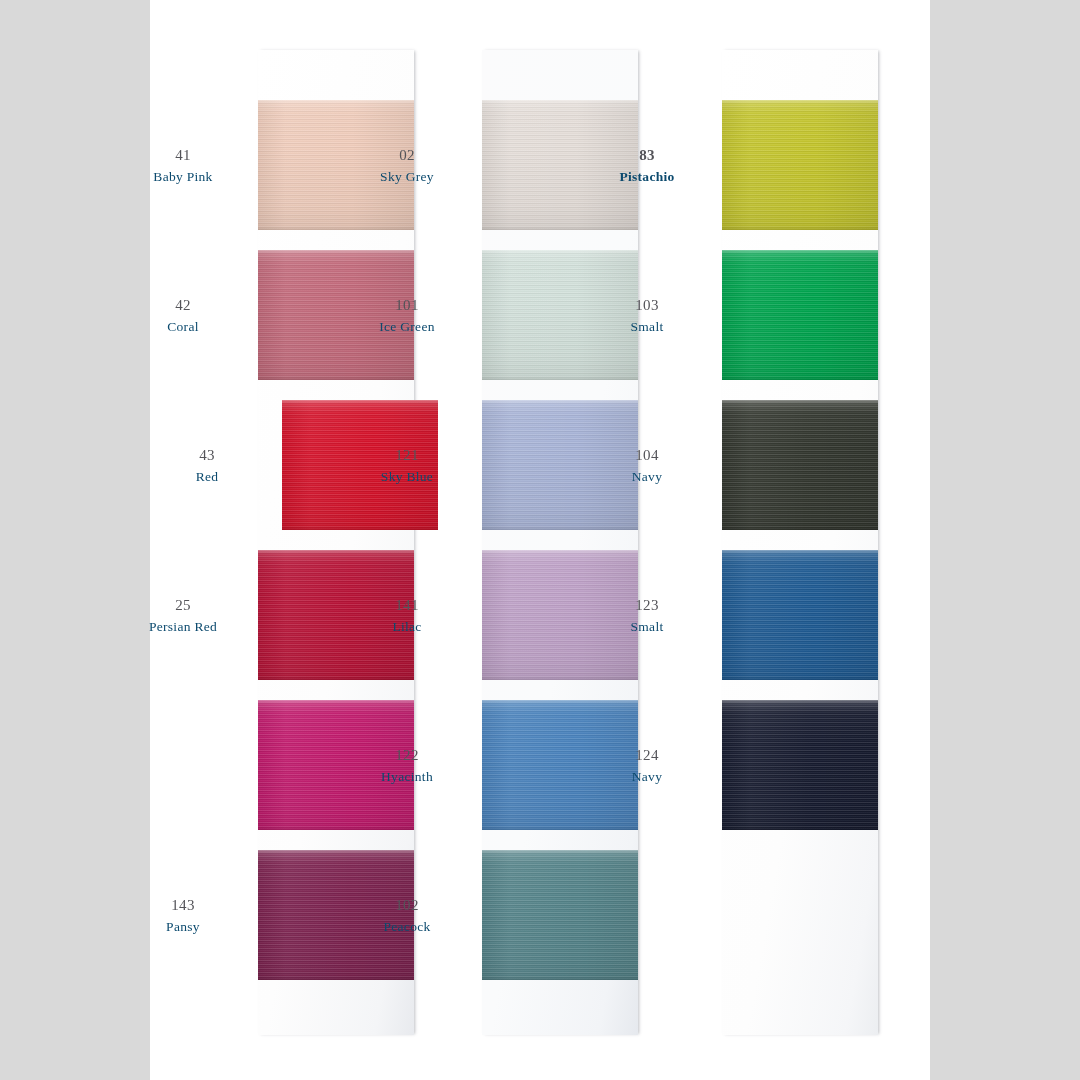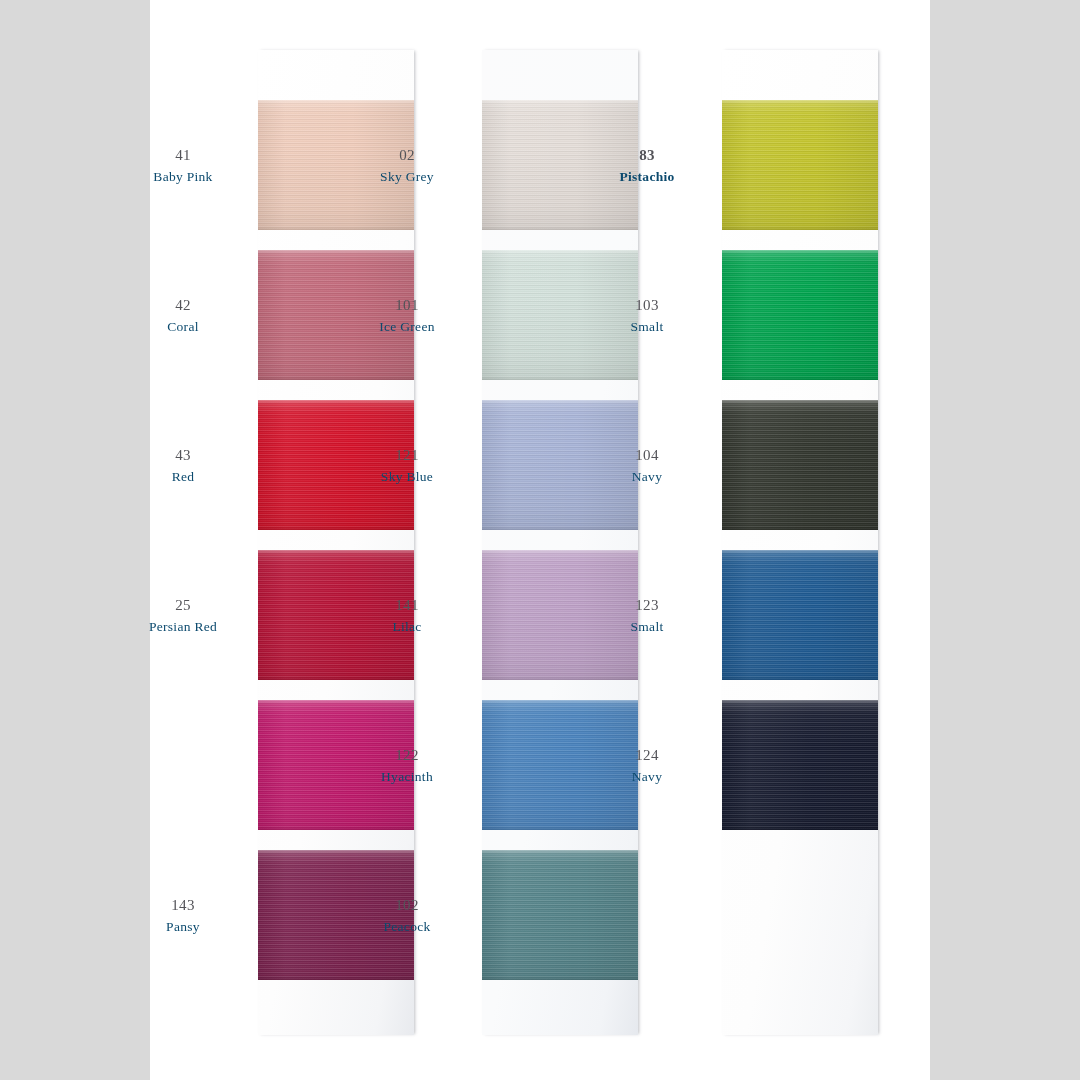--- a/index.html
+++ b/index.html
@@ -163,7 +163,7 @@
           <div class="edge-bot"></div>
         </div>
       </div>
-      <div class="row" style="top: 400px;">
+      <div class="row" style="top: 400px; margin-left: 24px;">
         <div class="label">
           <span class="code">43</span>
           <span class="name">Red</span>

